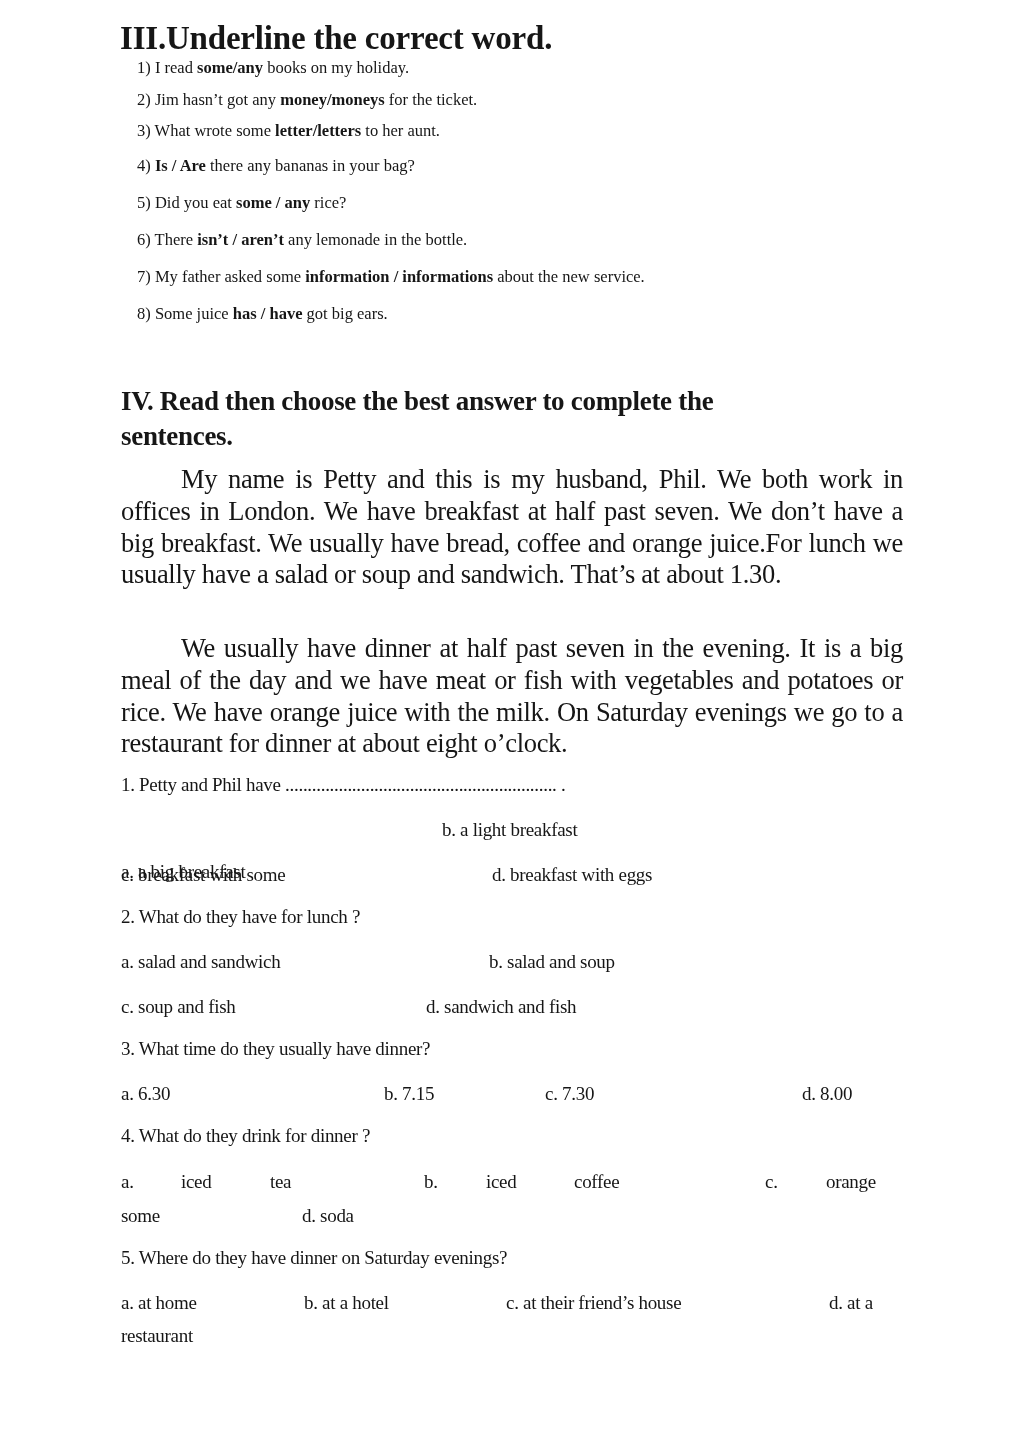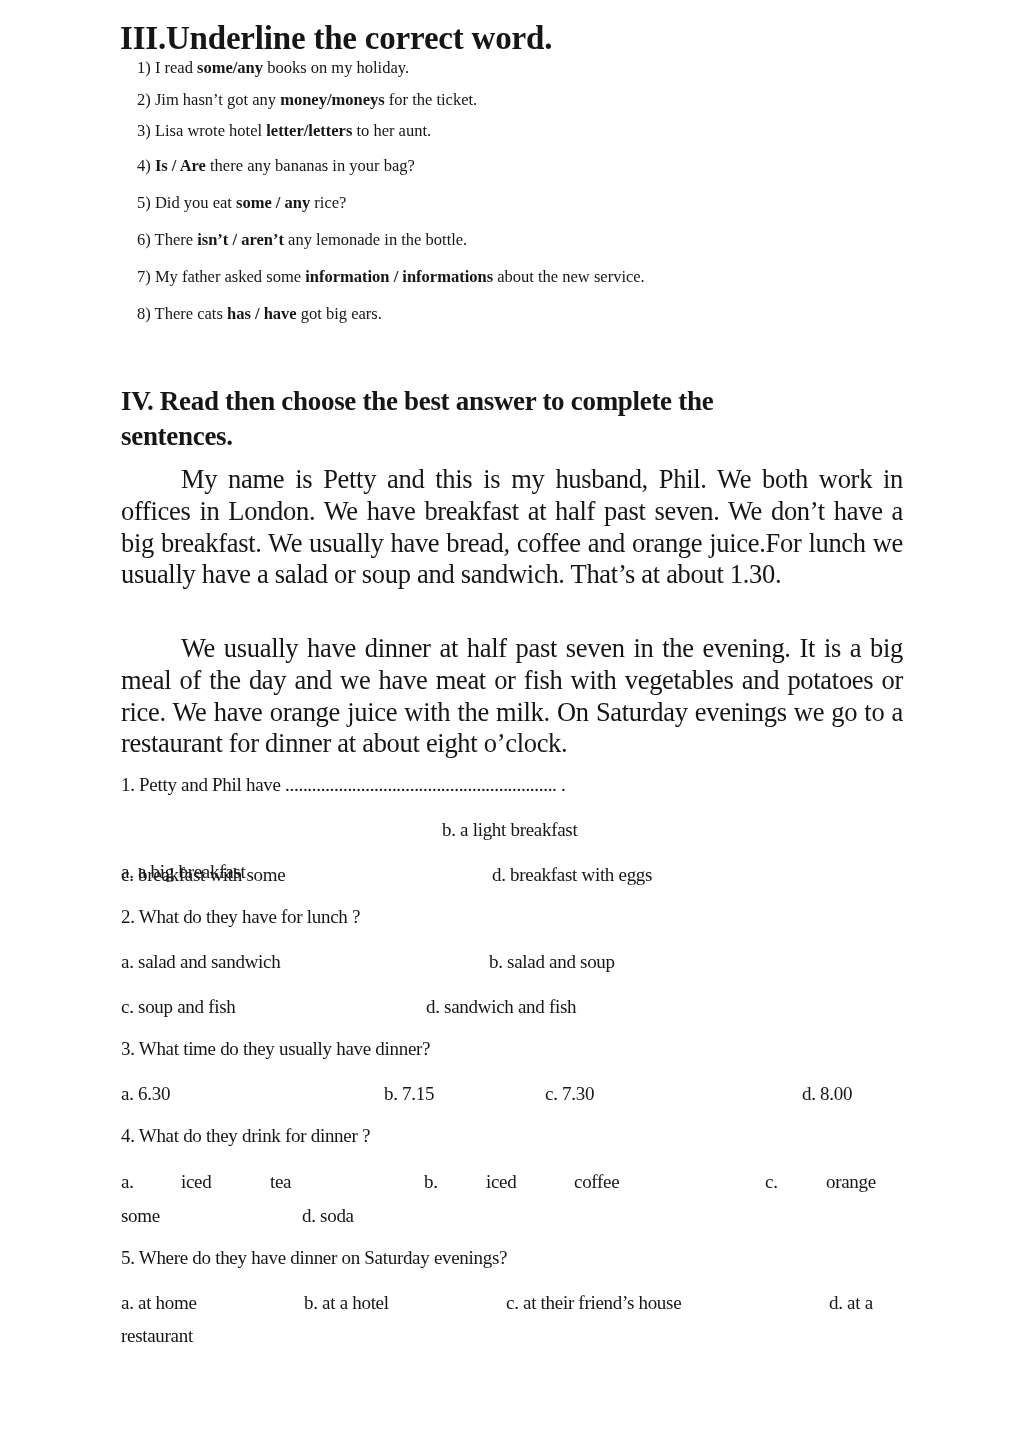--- a/index.html
+++ b/index.html
@@ -36,7 +36,7 @@
 </div>
 <div class="abs s3" style="top:121px">
   <span>3)</span>
-  <span>Lisa wrote hotel</span>
+  <span>What wrote some</span>
   <b>letter/letters</b>
   <span>to her aunt.</span>
 </div>

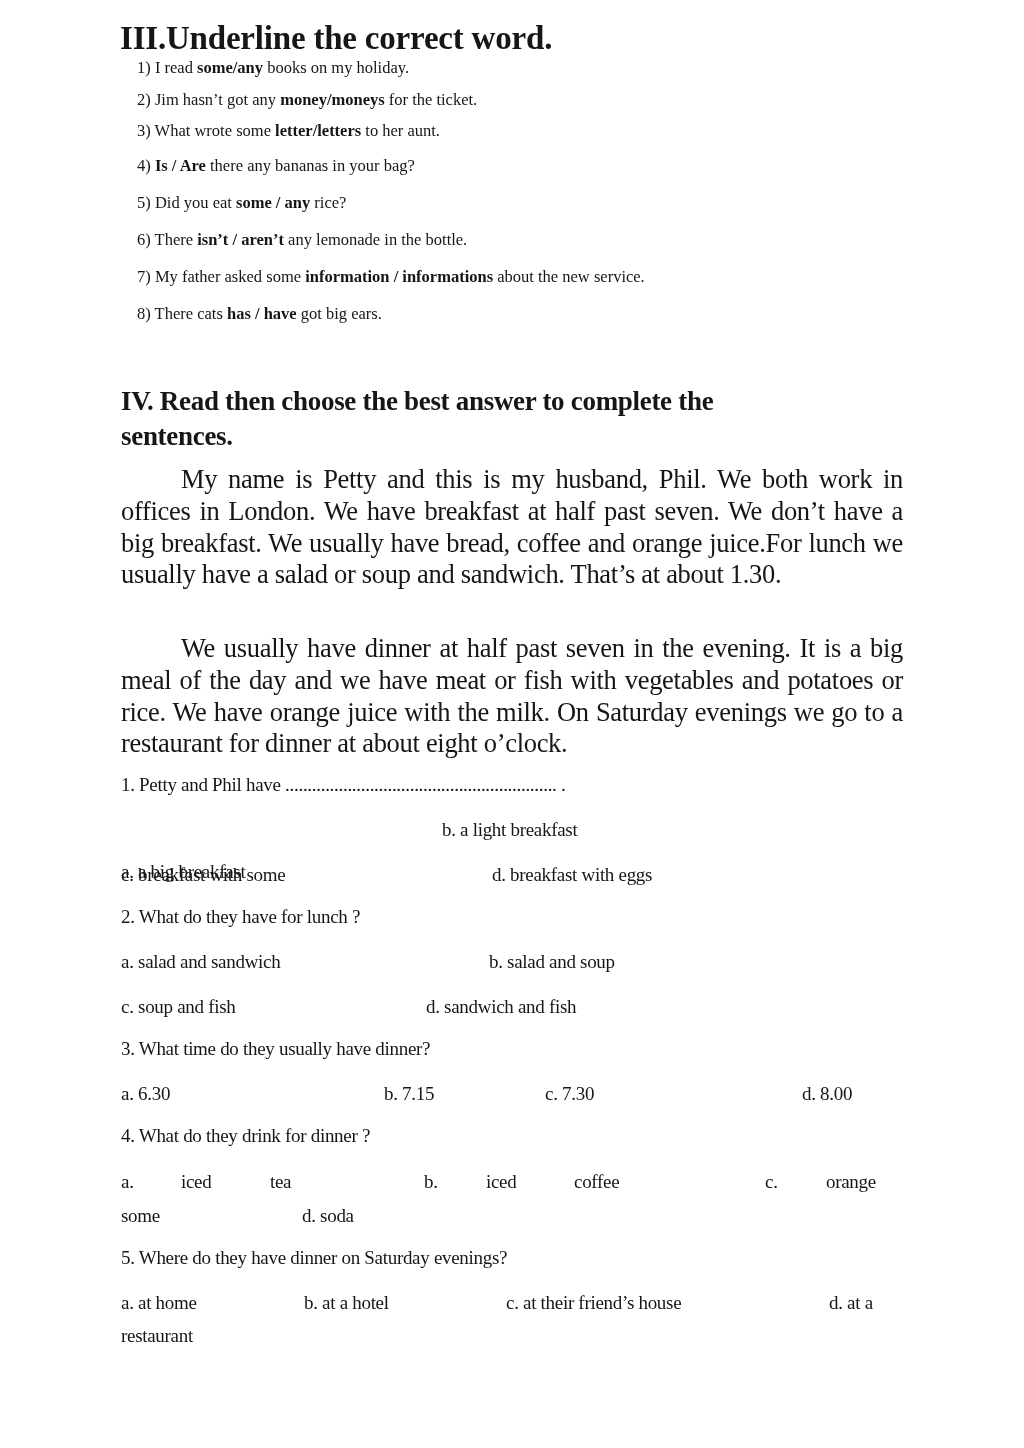--- a/index.html
+++ b/index.html
@@ -65,7 +65,7 @@
 </div>
 <div class="abs s3" style="top:304px">
   <span>8)</span>
-  <span>There cats</span>
+  <span>Some juice</span>
   <b>has / have</b>
   <span>got big ears.</span>
 </div>

